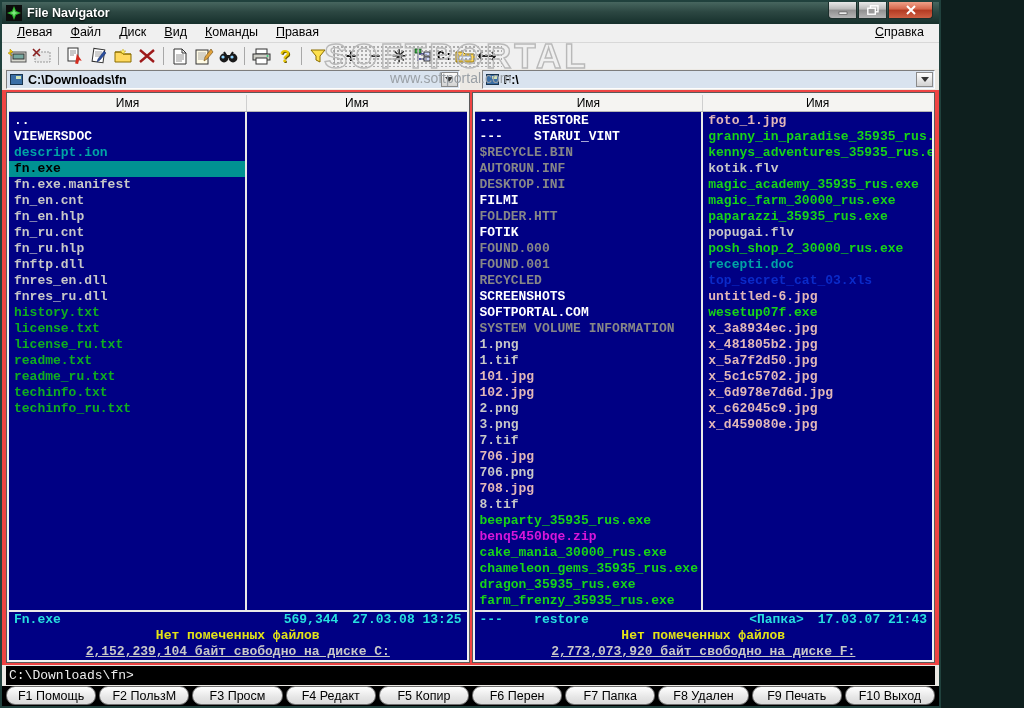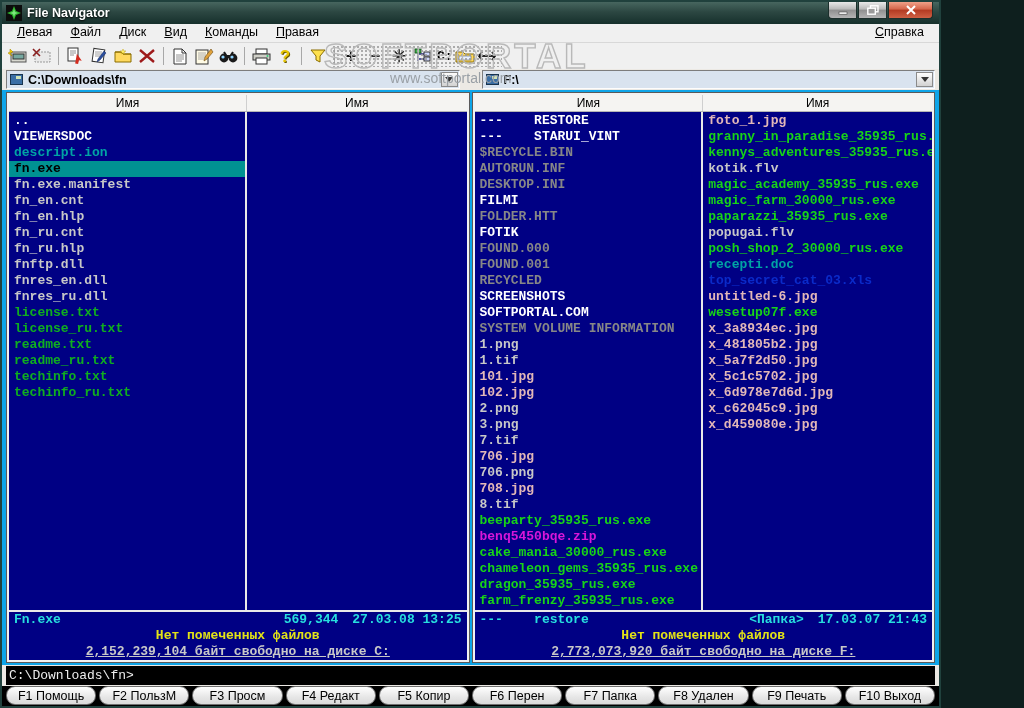--- a/index.html
+++ b/index.html
@@ -64,7 +64,7 @@
   .combo .drop i { width:0; height:0; border:4px solid transparent; border-top:5px solid #333; margin-top:4px; }
 
   
-  .panels { flex:1 1 auto; display:flex; gap:2px; padding:2px 4px 2px 4px; background:#0ea5e9; min-height:0; }
+  .panels { flex:1 1 auto; display:flex; gap:2px; padding:2px 4px 2px 4px; background:#ef4444; min-height:0; }
   .panel { flex:1; border:1px solid #5a5a5a; background:#000084; display:flex; flex-direction:column; min-width:0; }
   .panel-inner { flex:1; border:2px solid #f2f2f2; display:flex; flex-direction:column; min-height:0; }
   .colheads { height:17px; flex:0 0 17px; display:flex; background:#f5f4f2; border-bottom:1px solid #b5b5b5; }

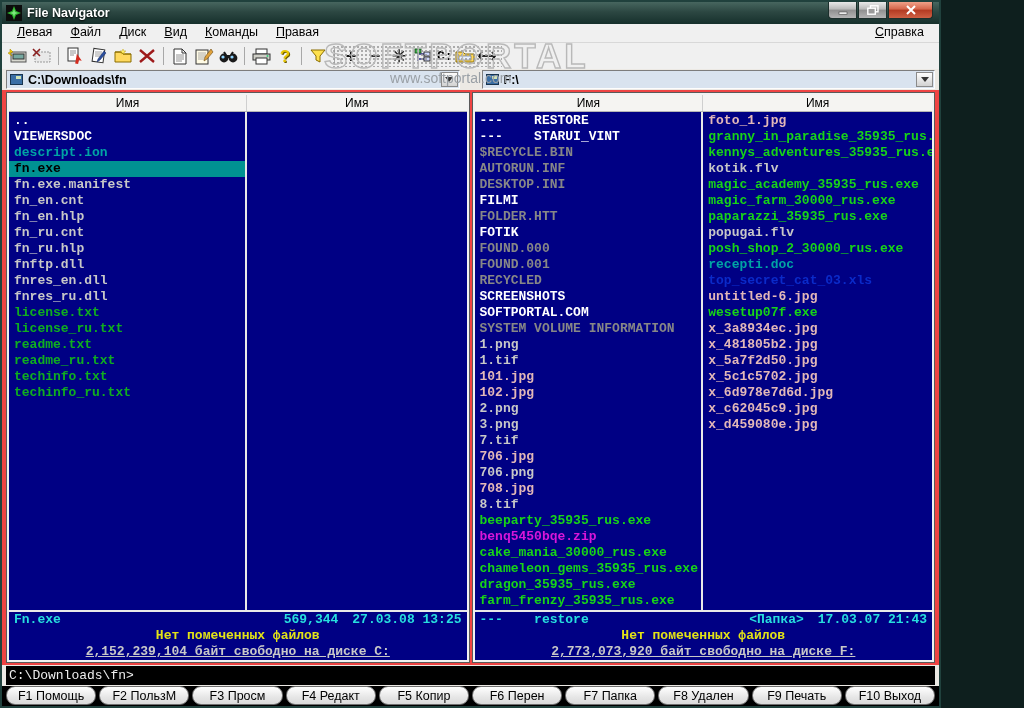--- a/index.html
+++ b/index.html
@@ -318,6 +318,7 @@
               <div class="frow file">fnftp.dll</div>
               <div class="frow file">fnres_en.dll</div>
               <div class="frow file">fnres_ru.dll</div>
+              <div class="frow txt">history.txt</div>
               <div class="frow txt">license.txt</div>
               <div class="frow txt">license_ru.txt</div>
               <div class="frow txt">readme.txt</div>

